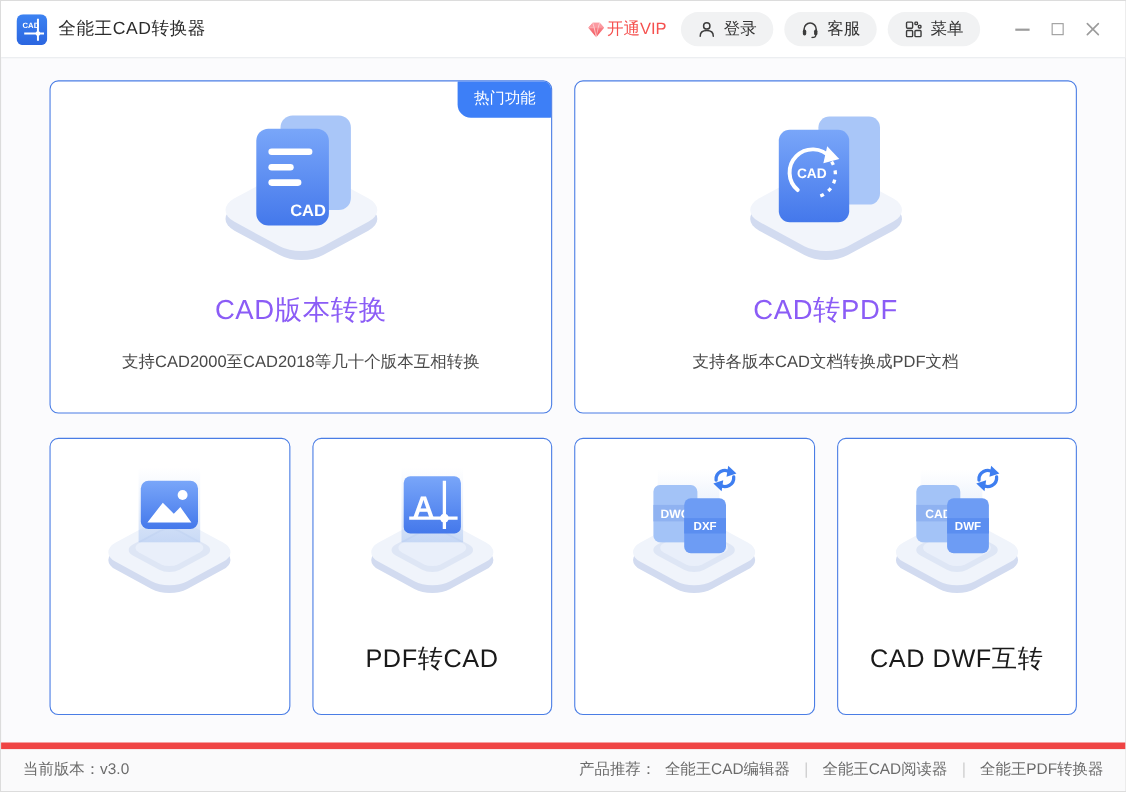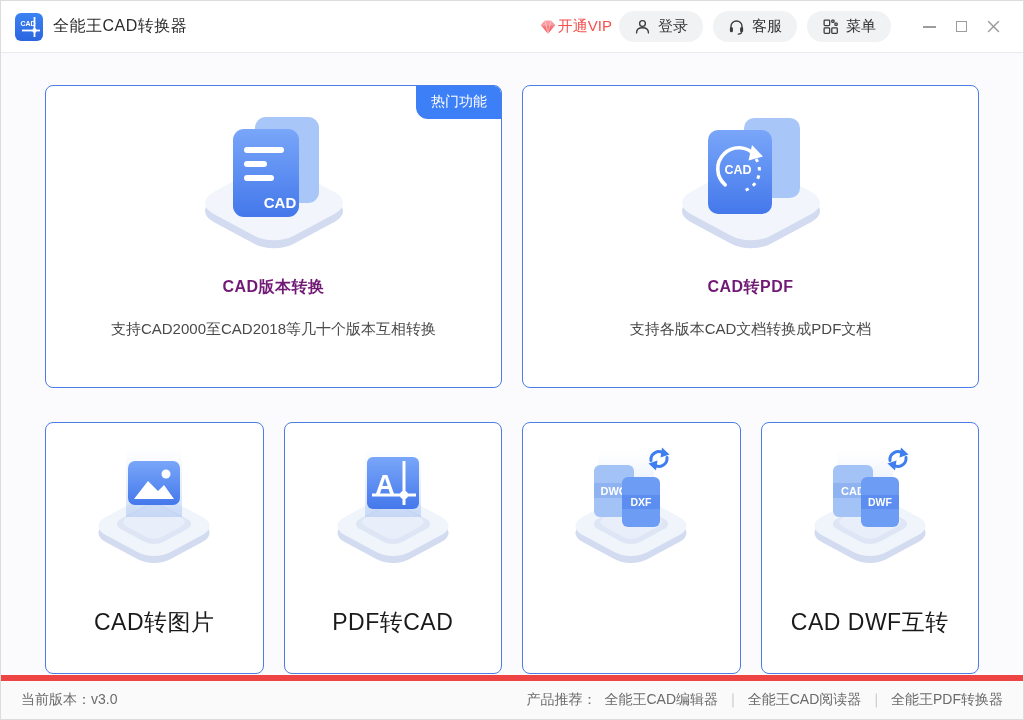--- a/index.html
+++ b/index.html
@@ -29,7 +29,7 @@
   .tb-right { margin-left:auto; display:flex; align-items:center; }
   .vip {
     display:flex; align-items:center; gap:0;
-    color:#F5504E; font-size:15px; cursor:pointer; margin-right:7px;
+    color:#F5504E; font-size:15px; cursor:pointer; margin-right:13px;
   }
   .pill {
     display:flex; align-items:center; gap:7px;

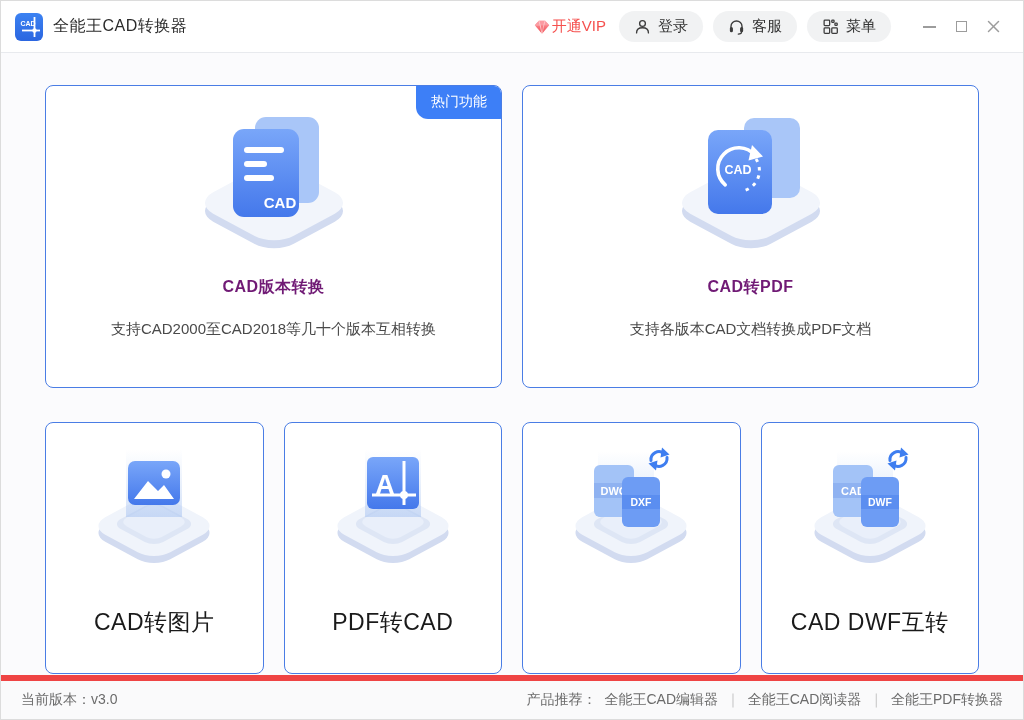--- a/index.html
+++ b/index.html
@@ -57,7 +57,6 @@
     display:flex; flex-direction:column; align-items:center;
     cursor:pointer;
     overflow:hidden;
-    margin-top:12px;
   }
   .card-lg { flex:1; height:303px; }
   .card-sm { flex:1; height:252px; }

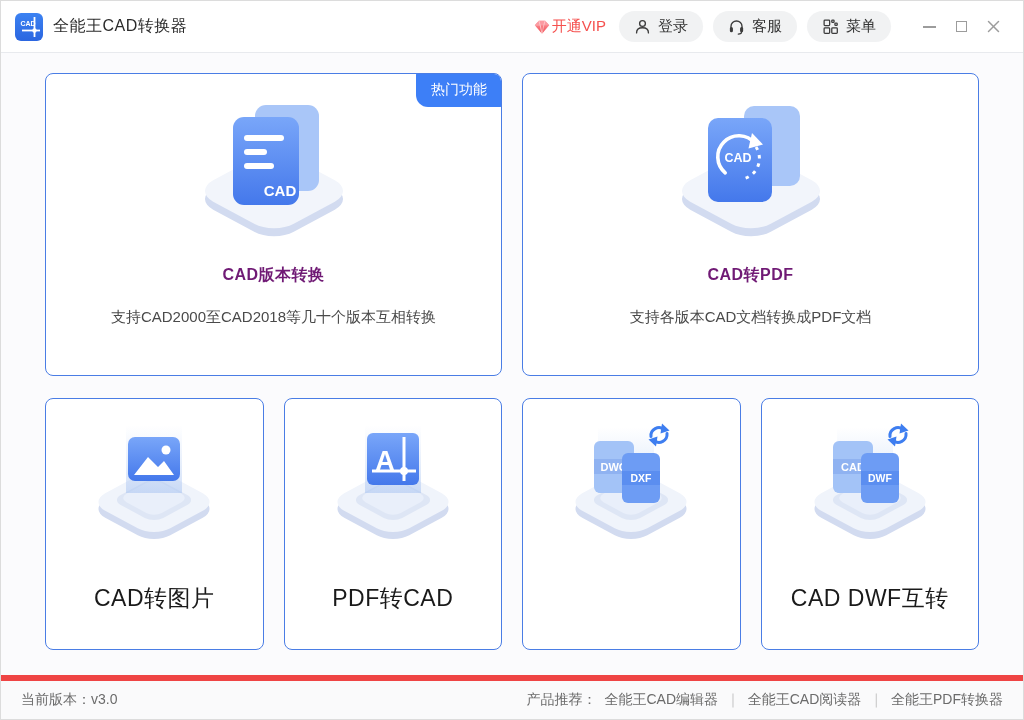--- a/index.html
+++ b/index.html
@@ -68,7 +68,7 @@
   }
   .ic-lg { margin-top:26px; width:190px; height:145px; }
   .ic-sm { margin-top:22px; width:150px; height:130px; }
-  .card-lg h2 { margin-top:20px; font-size:16px; font-weight:700; color:#701a75; letter-spacing:0.5px; }
+  .card-lg h2 { margin-top:20px; font-size:25px; font-weight:400; color:#8b5cf6; letter-spacing:0.5px; }
   .card-lg p  { margin-top:22px; font-size:15px; font-weight:400; color:#4a4a4a; }
   .card-sm h3 { margin-top:32px; font-size:23px; font-weight:400; color:#1a1a1a; letter-spacing:0.5px; }
   

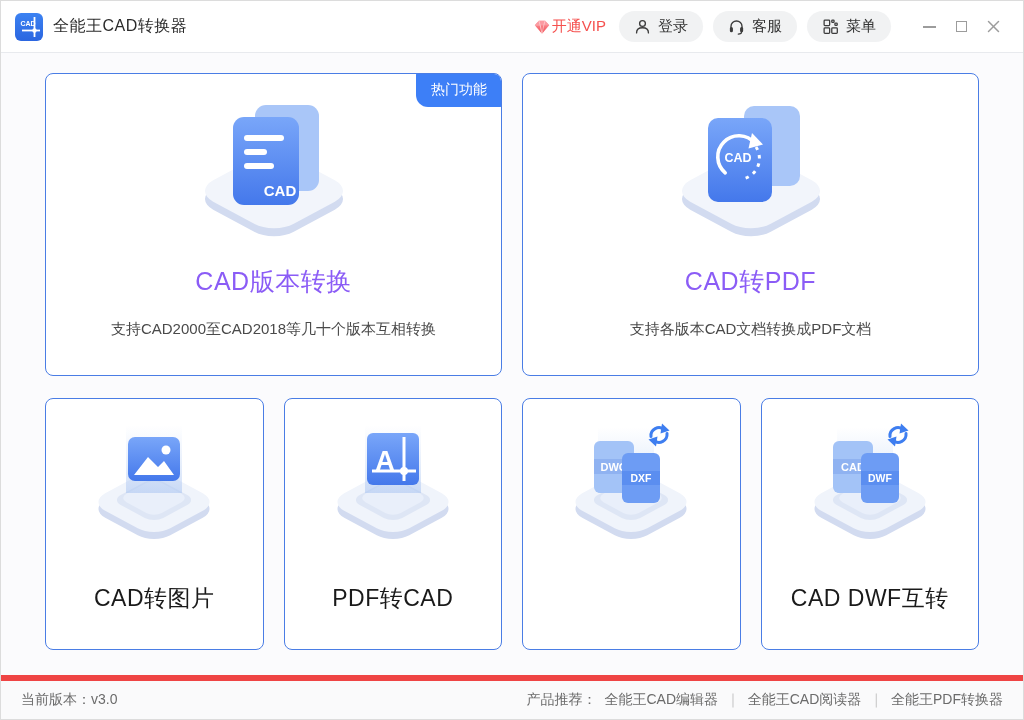--- a/index.html
+++ b/index.html
@@ -243,7 +243,6 @@
           <circle cx="87" cy="29" r="4.5" fill="#fff"></circle>
           <path d="M55,54 L69,36 L79,46 L85,40 L95,54 Z" fill="#fff"></path>
         </svg>
-        <h3>CAD转图片</h3>
       </div>
 
       <div class="card card-sm">

